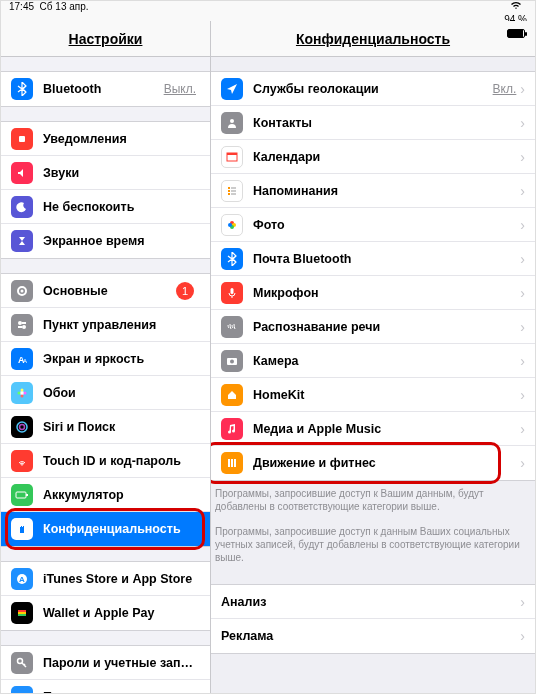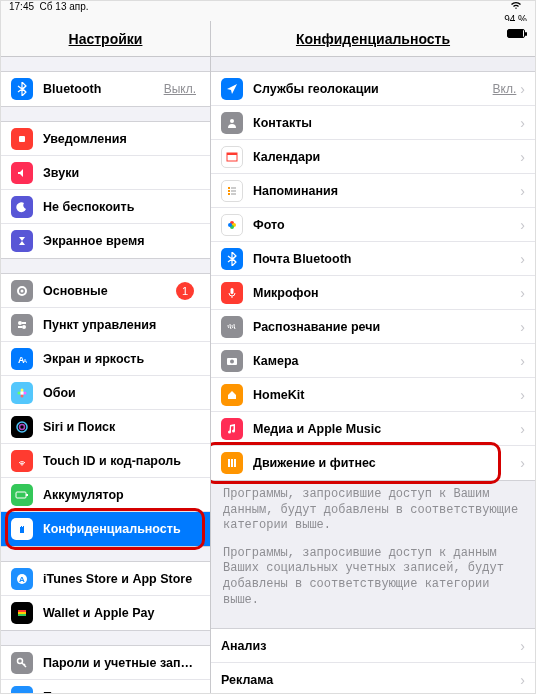--- a/index.html
+++ b/index.html
@@ -23,7 +23,7 @@
 .value { color: #8e8e93; font-size: 12px; margin-right: 4px; text-decoration: underline; }
 .chevron { color: #c7c7cc; font-size: 14px; }
 .badge { background: #ff3b30; color: #fff; border-radius: 9px; min-width: 18px; height: 18px; display: flex; align-items: center; justify-content: center; font-size: 11px; margin-right: 6px; }
-.footnote { font-size: 12px; color: #8e8e93; padding: 6px 12px; line-height: 1.3; font-family: Liberation Mono, monospace; }
+.footnote { font-size: 10px; color: #8e8e93; padding: 6px 4px; line-height: 1.3; }
 .hl-red { position: absolute; border: 3px solid #d40000; border-radius: 10px; pointer-events: none; }
 .hl1 { left: 4px; top: -4px; width: 200px; height: 42px; }
 .hl2 { left: -6px; top: -4px; width: 296px; height: 42px; }

